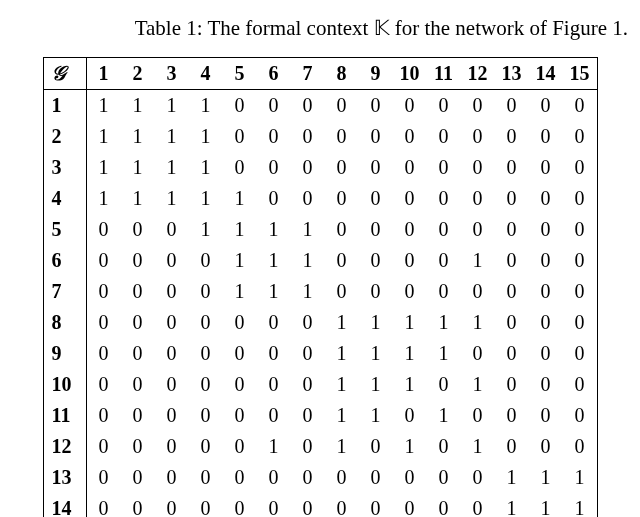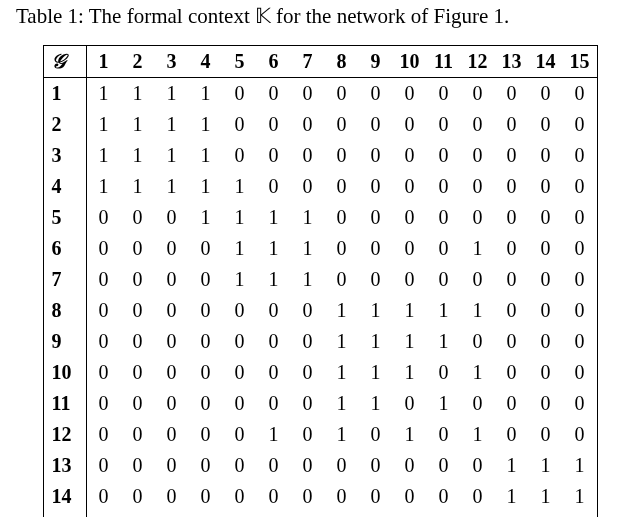--- a/index.html
+++ b/index.html
@@ -17,8 +17,8 @@
     box-sizing: border-box;
   }
   .caption {
-    text-align: left;
-    margin: 4px 0 16px 0;
+    text-align: right;
+    margin: 16px 0 16px 0;
     font-size: 21px;
     line-height: 1.2;
     padding-left: 4px;

